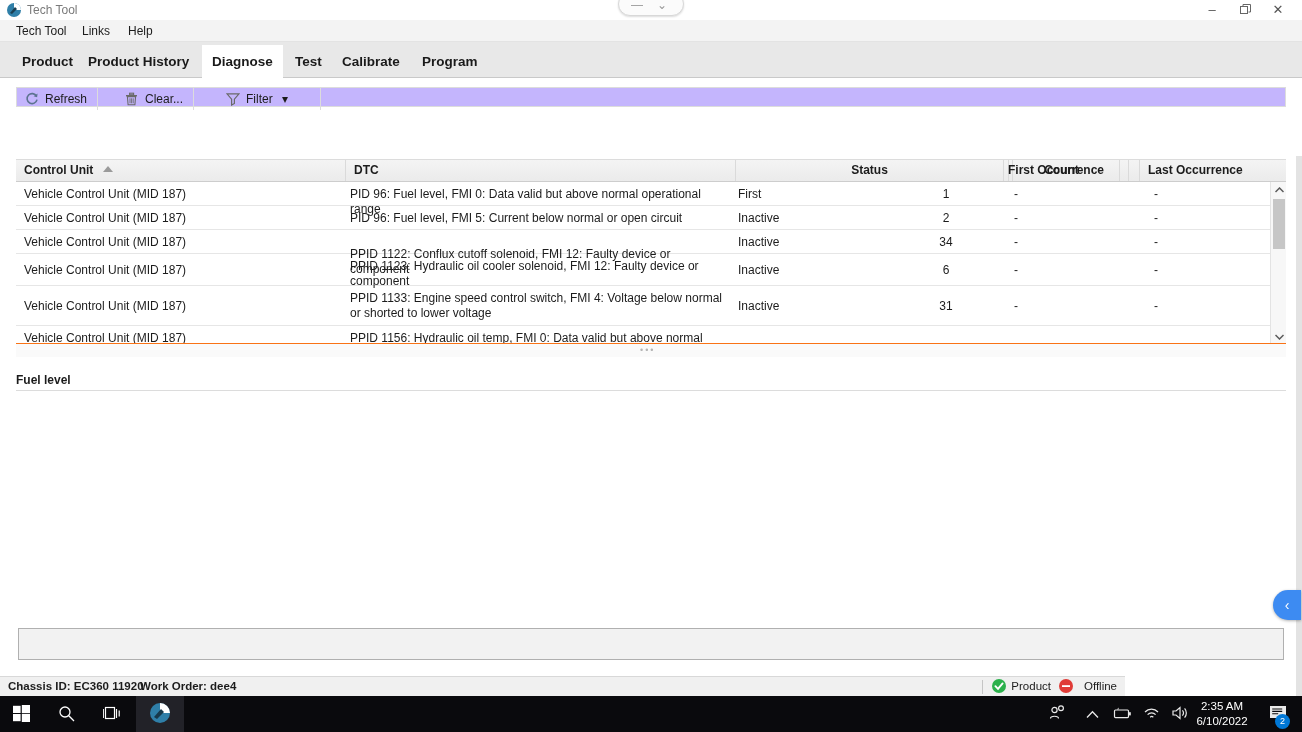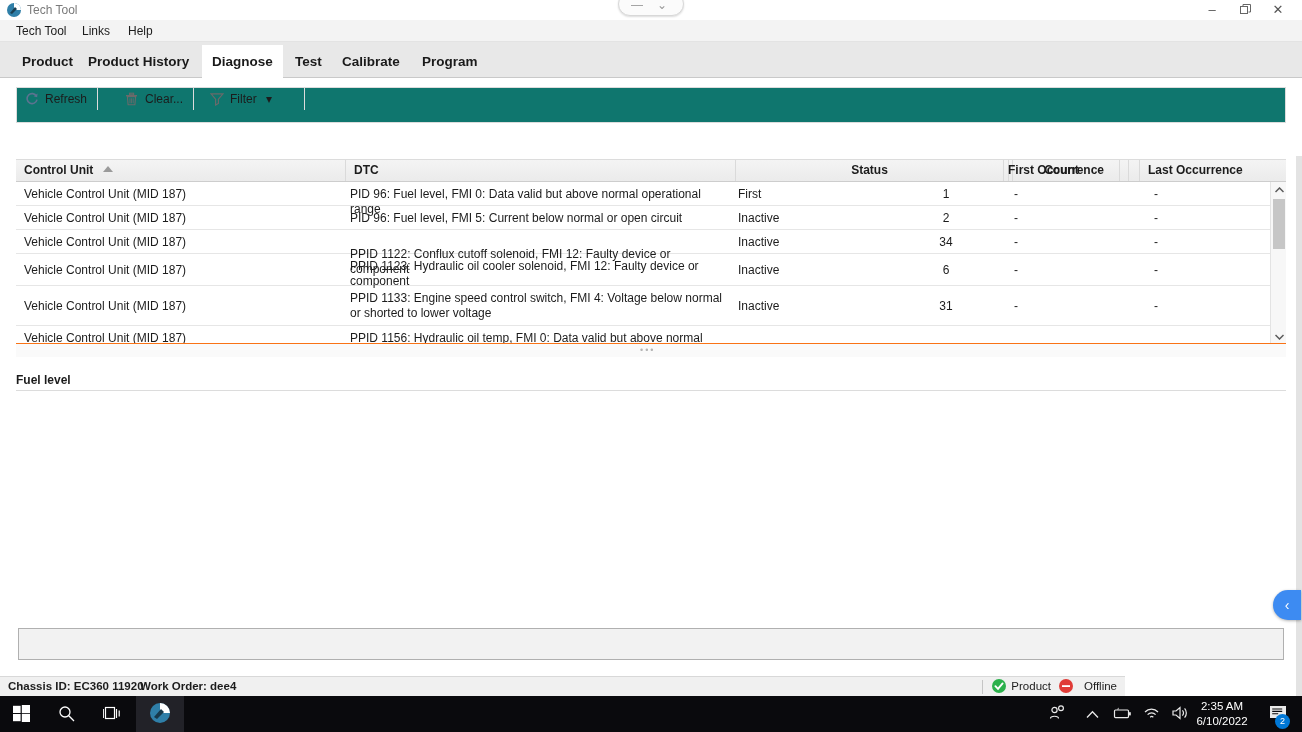--- a/index.html
+++ b/index.html
@@ -109,8 +109,8 @@
 
   
   .toolbar {
-    position: absolute; left: 16px; top: 9px; width: 1270px; height: 36px;
-    background: #0f766e;
+    position: absolute; left: 16px; top: 9px; width: 1270px; height: 20px;
+    background: #c4b5fd;
     border: 1px solid #dcdcdc;
   }
   .tbtn {

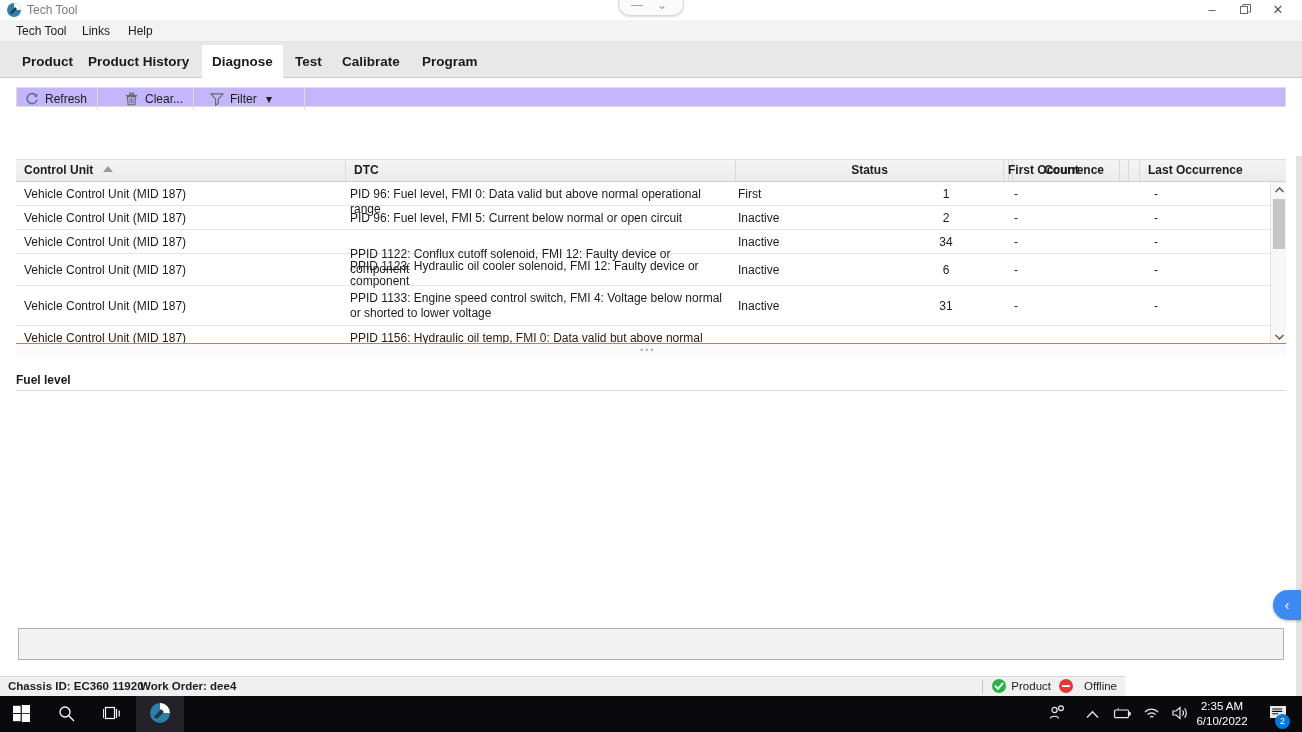--- a/index.html
+++ b/index.html
@@ -350,7 +350,7 @@
         </svg>
         <span>Clear...</span>
       </div>
-      <div class="tbtn" style="left:185px; padding-right:32px">
+      <div class="tbtn" style="left:201px; padding-right:32px">
         <svg width="14" height="14" viewBox="0 0 14 14">
           <path d="M1 1.8 h12 l-4.6 5.4 v4.3 l-2.8 1.6 v-5.9 z" fill="none" stroke="#6a6a6a" stroke-width="1.2"></path>
         </svg>

